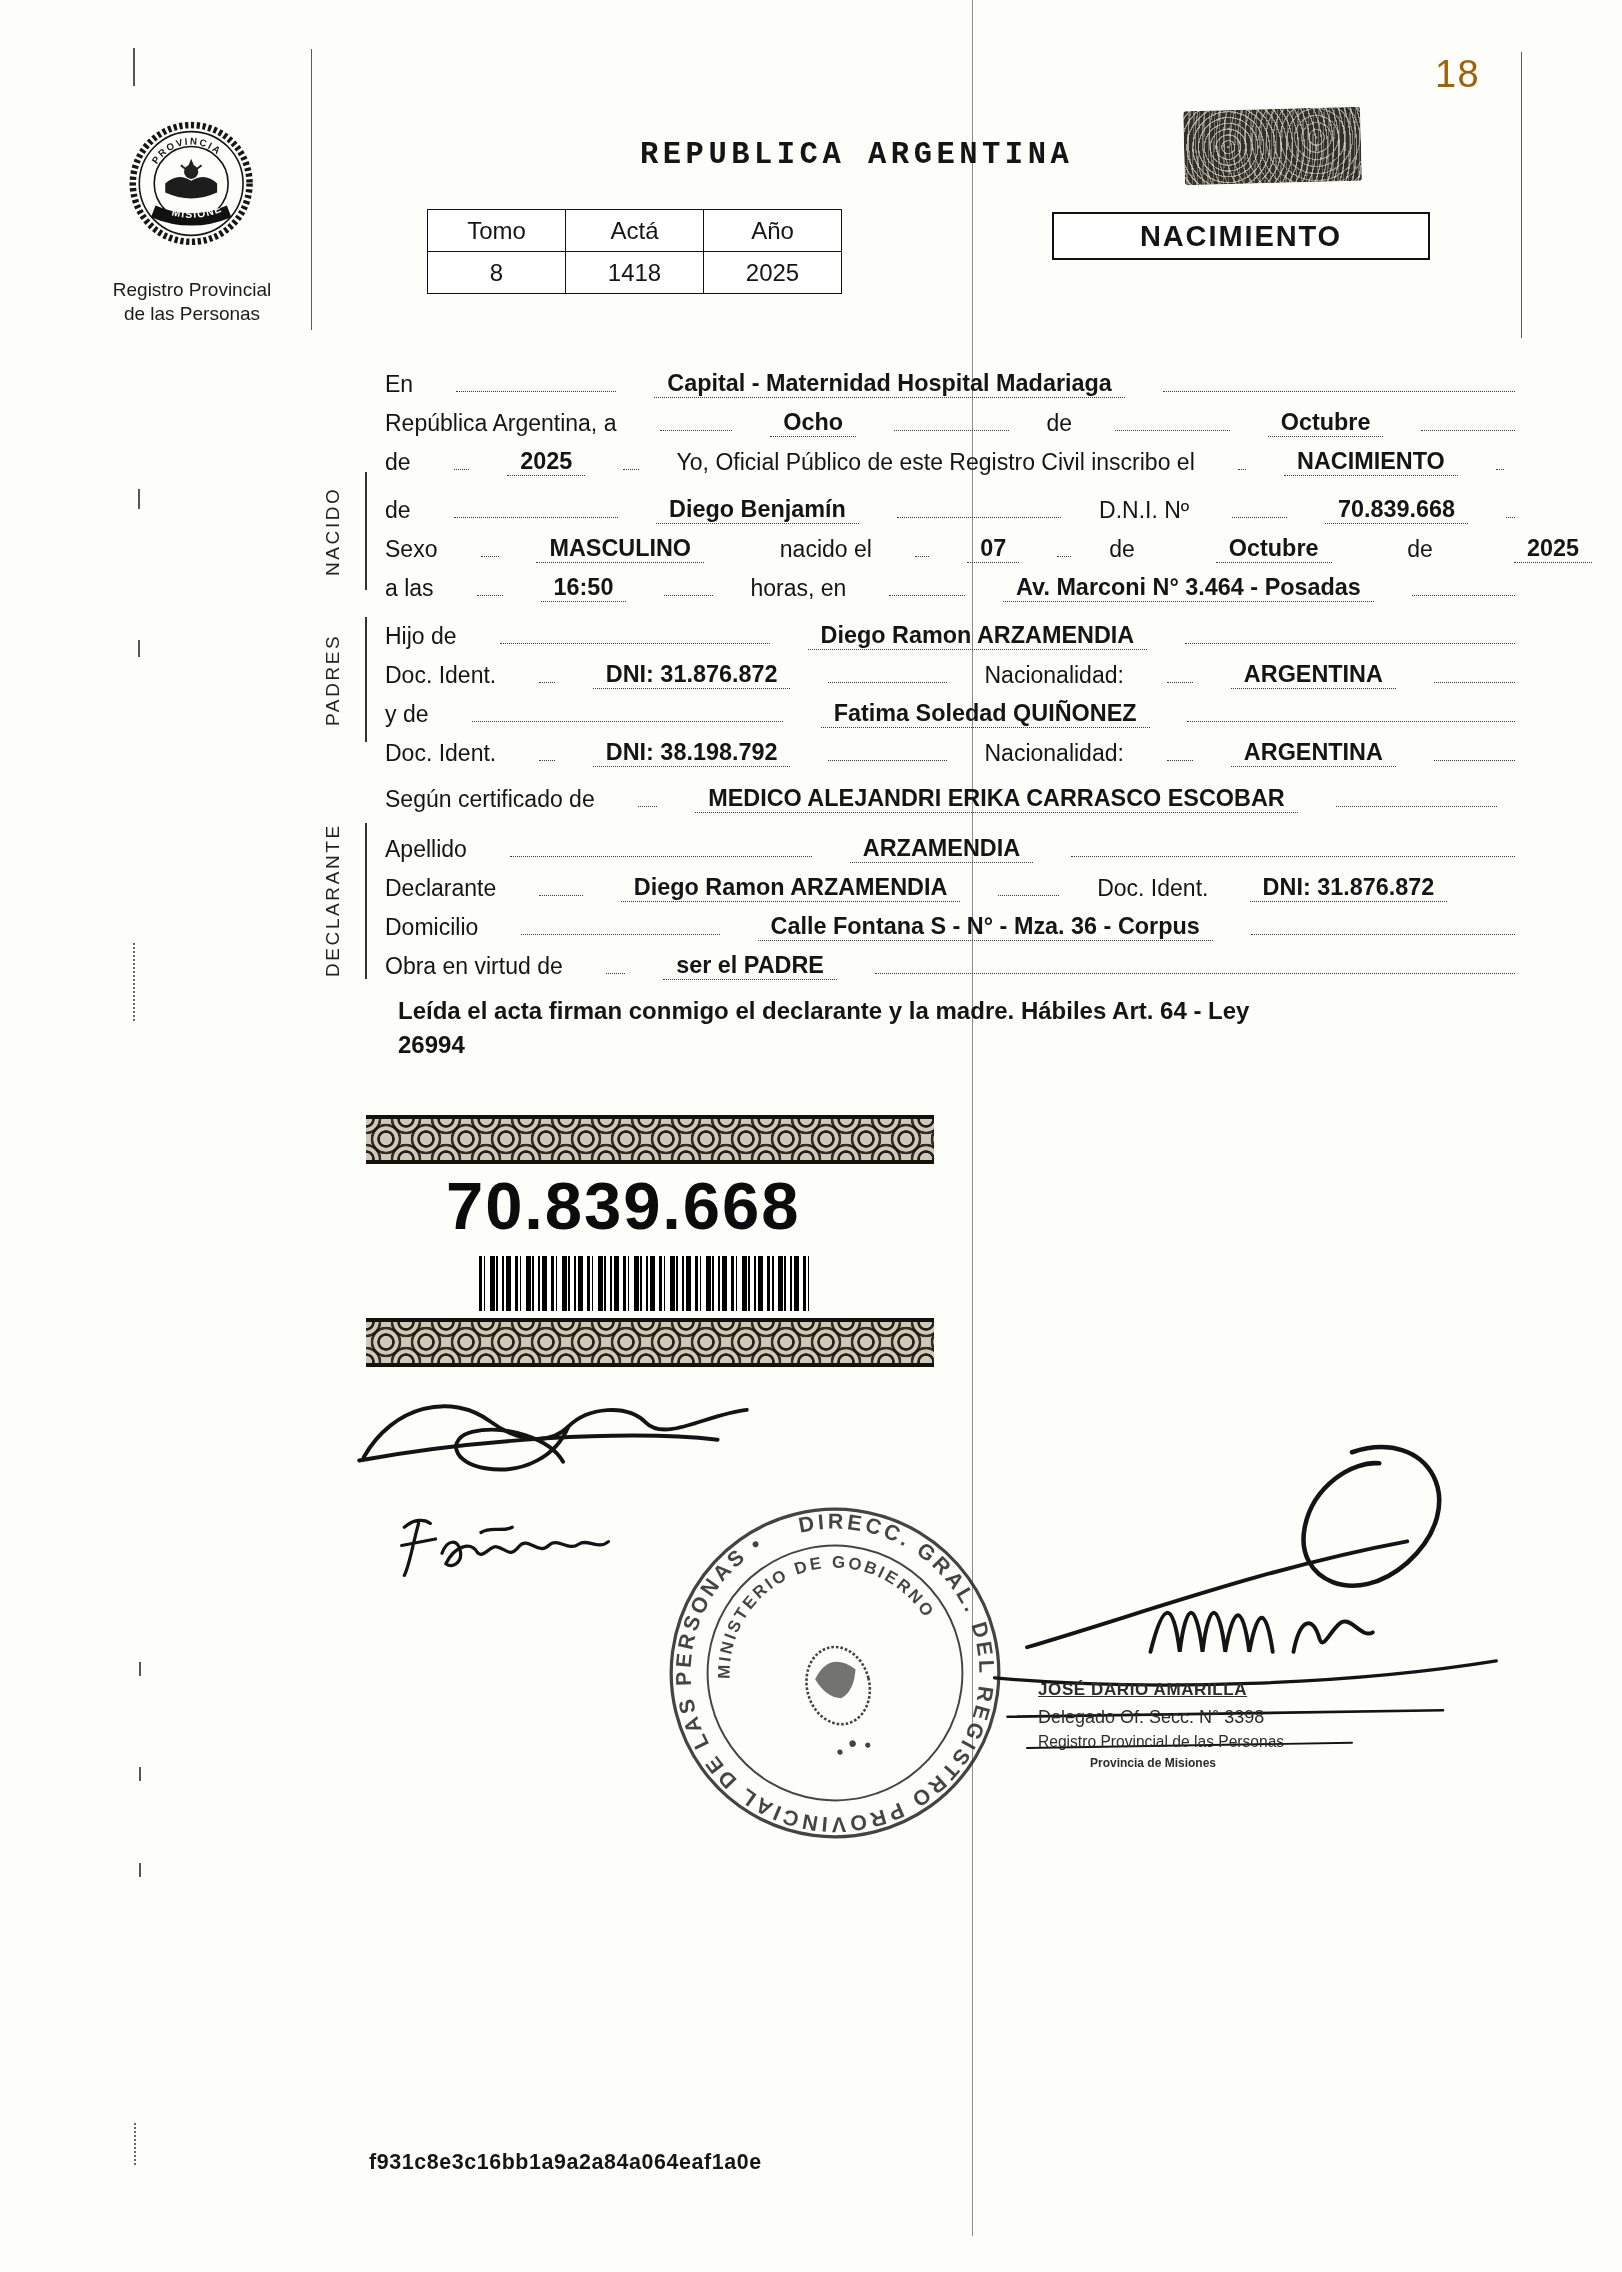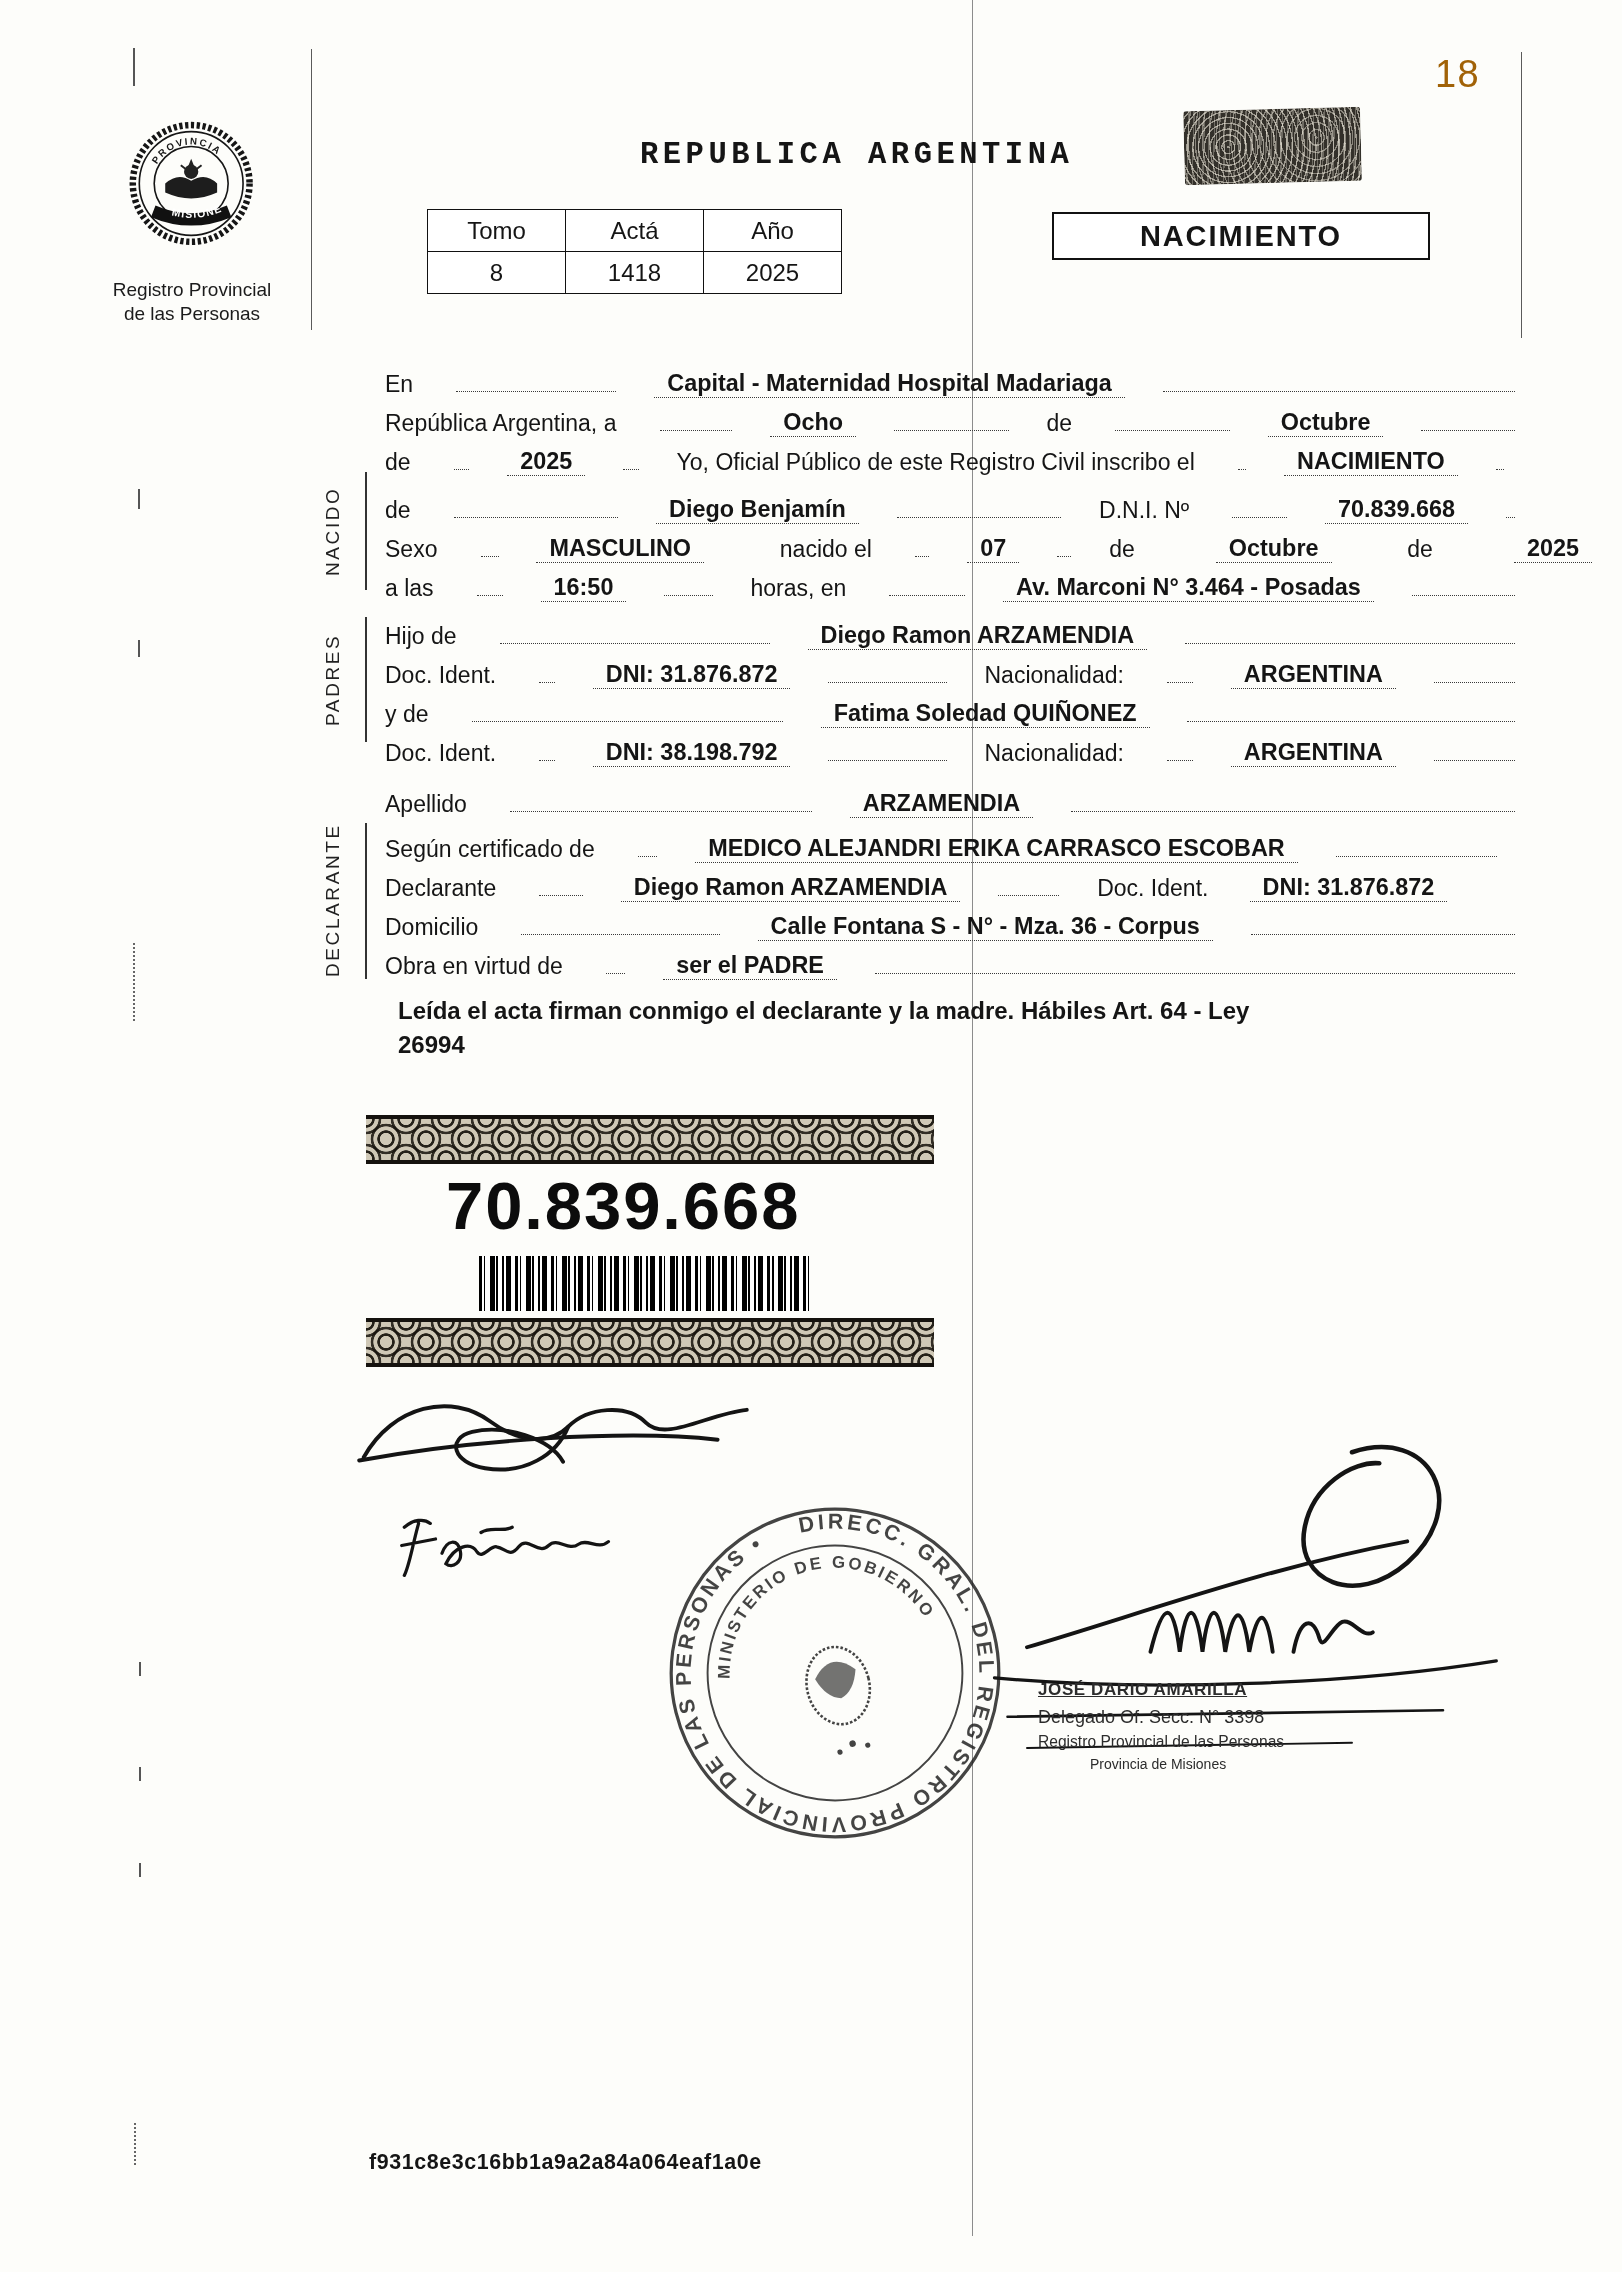--- a/index.html
+++ b/index.html
@@ -280,18 +280,18 @@
       <span class="dots" style="flex:0.55"></span>
     </div>
 
+    <div class="row gap10">
+      <span class="lbl">Según certificado de</span>
+      <span class="dots" style="flex:0 0 19.5px"></span>
+      <span class="val">MEDICO ALEJANDRI ERIKA CARRASCO ESCOBAR</span>
+      <span class="dots" style="flex:0.9"></span>
+    </div>
+
     <div class="row gap18">
       <span class="lbl">Apellido</span>
       <span class="dots" style="flex:0.85"></span>
       <span class="val">ARZAMENDIA</span>
       <span class="dots" style="flex:1.25"></span>
-    </div>
-
-    <div class="row gap10">
-      <span class="lbl">Según certificado de</span>
-      <span class="dots" style="flex:0 0 19.5px"></span>
-      <span class="val">MEDICO ALEJANDRI ERIKA CARRASCO ESCOBAR</span>
-      <span class="dots" style="flex:0.9"></span>
     </div>
 
     <div class="row">

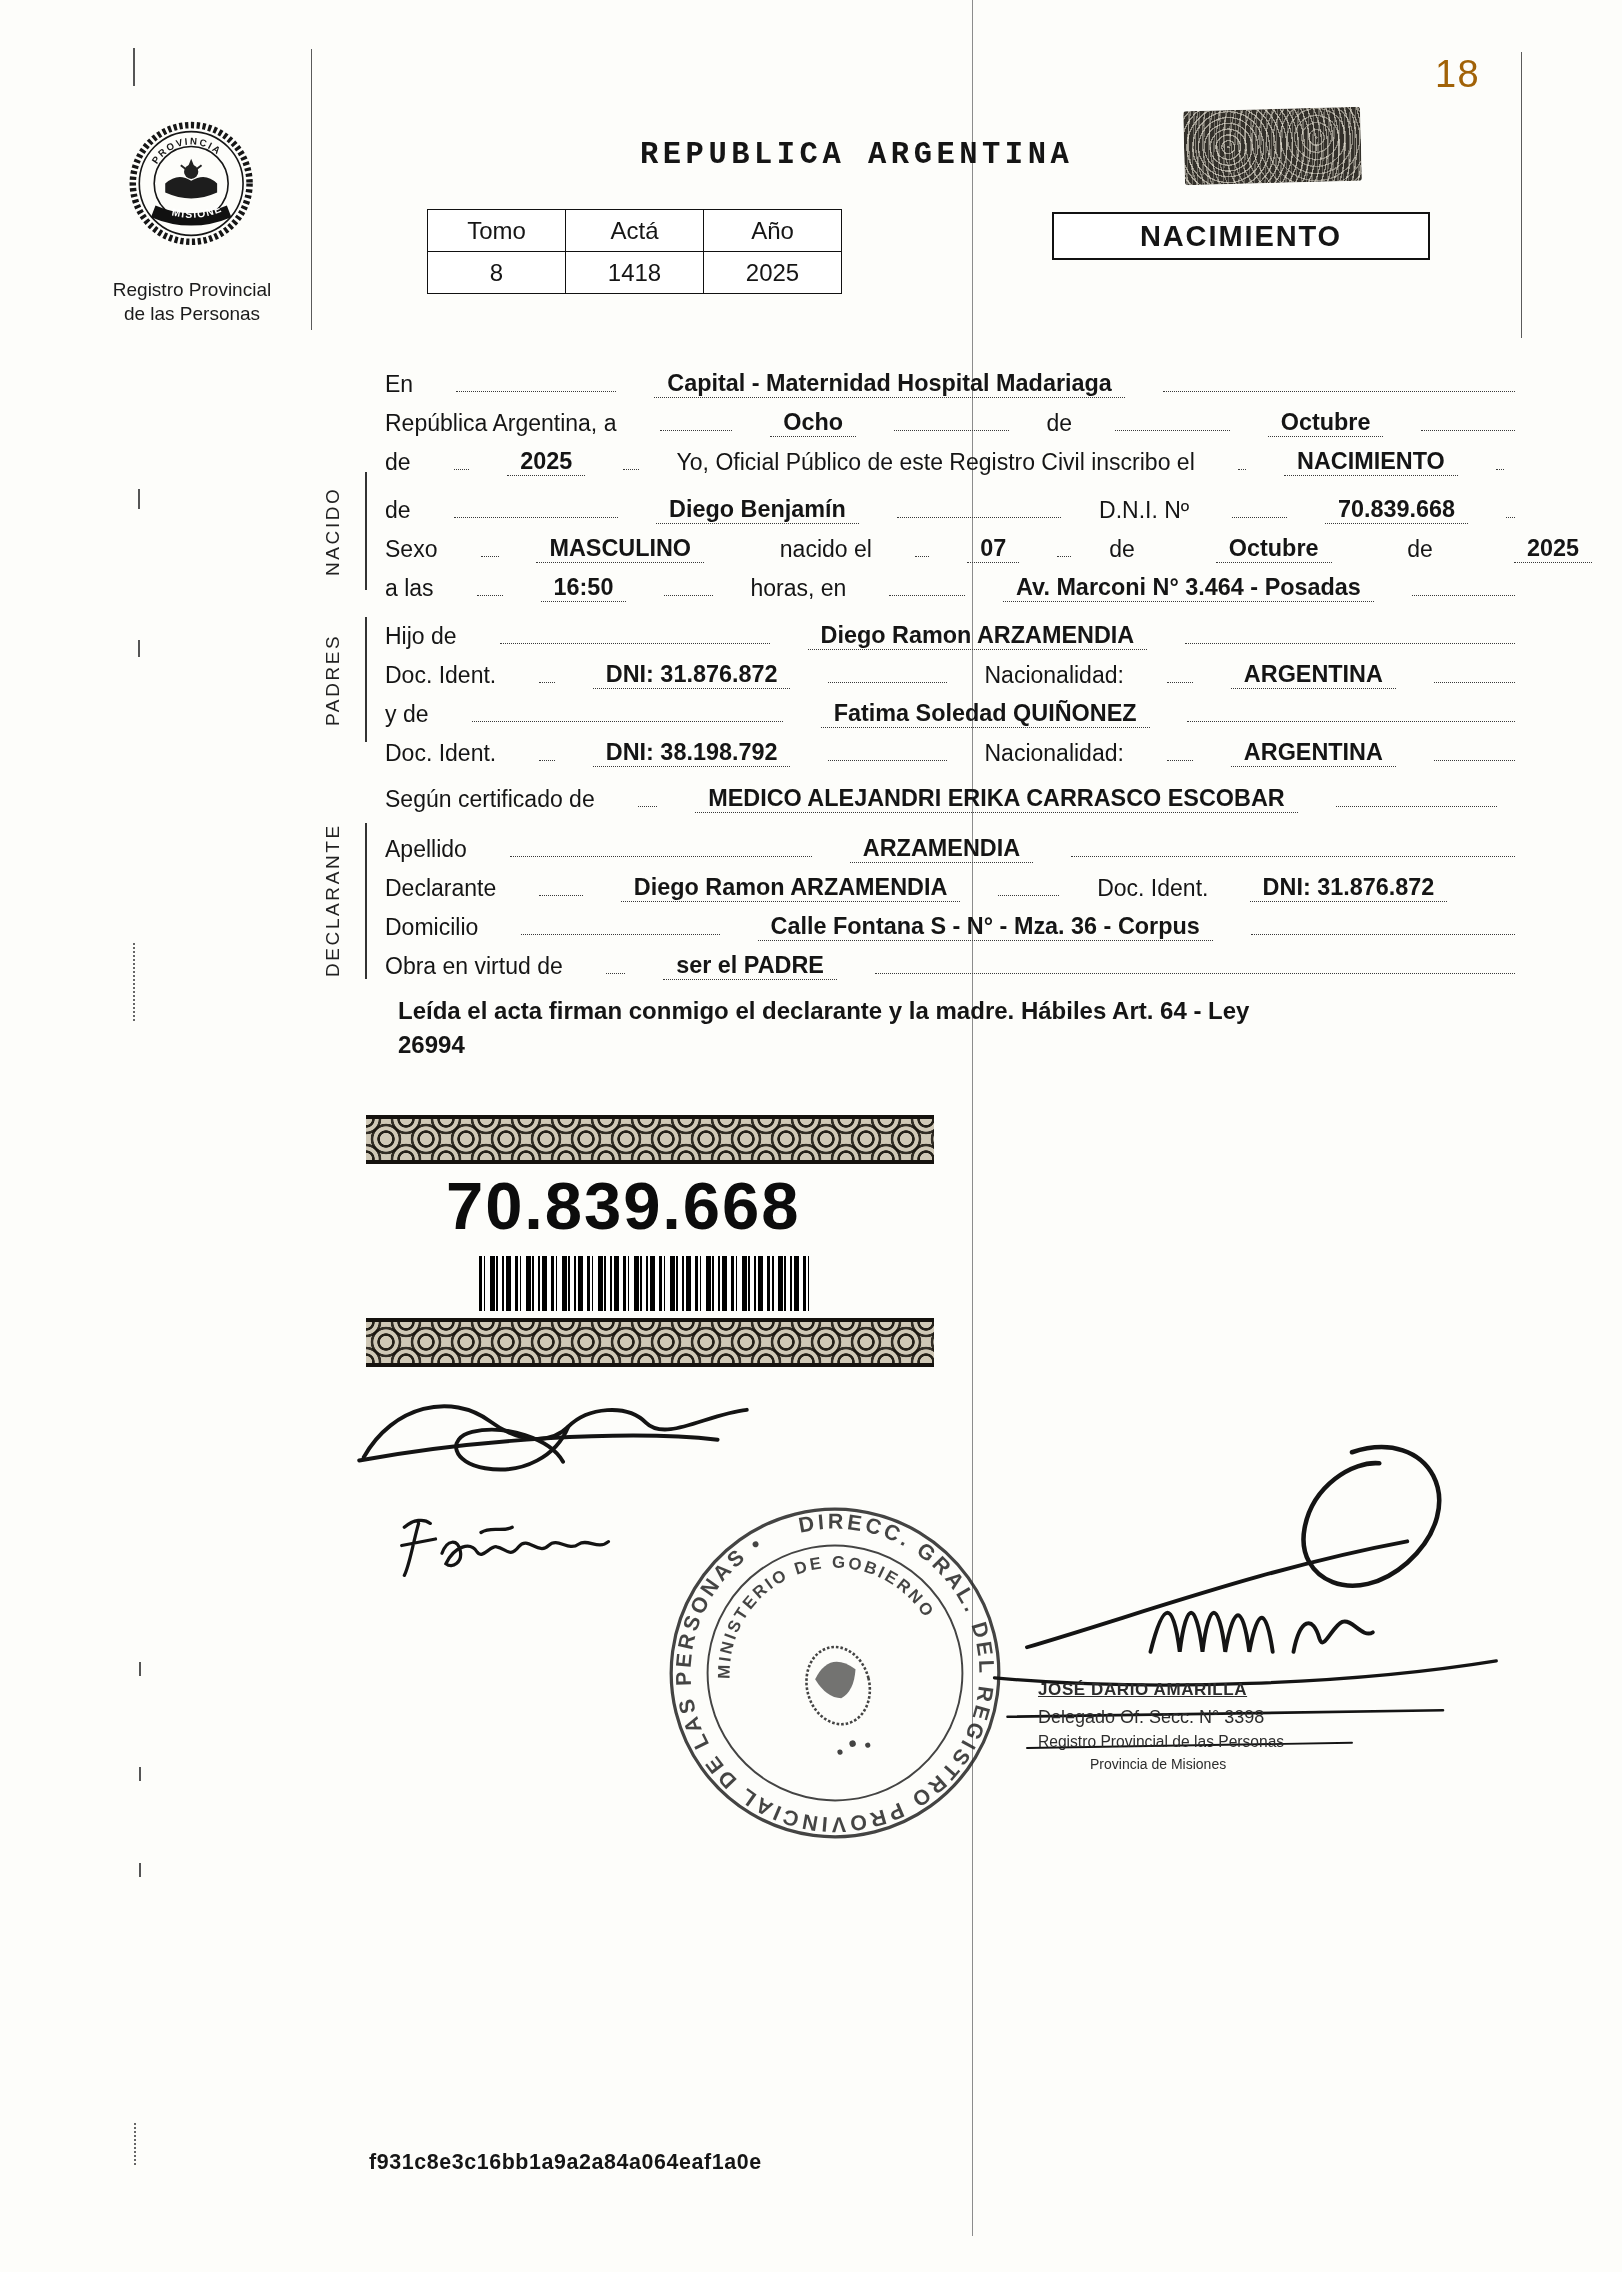--- a/index.html
+++ b/index.html
@@ -97,7 +97,7 @@
   .official .name { font-size:17px; font-weight:bold; letter-spacing:0.6px;text-decoration:underline; }
   .official .role { font-size:18px; margin-top:6.5px; }
   .official .org  { font-size:15.6px; margin-top:5.2px; }
-  .official .prov { font-size:14px; margin-top:5.2px; margin-left:52px; font-weight:400; }
+  .official .prov { font-size:12px; margin-top:5.2px; margin-left:52px; font-weight:700; }
 
   .footer-code { position:absolute; left:369px; top:2150px; font-size:21.4px;
     font-weight:bold; letter-spacing:0.6px; }

